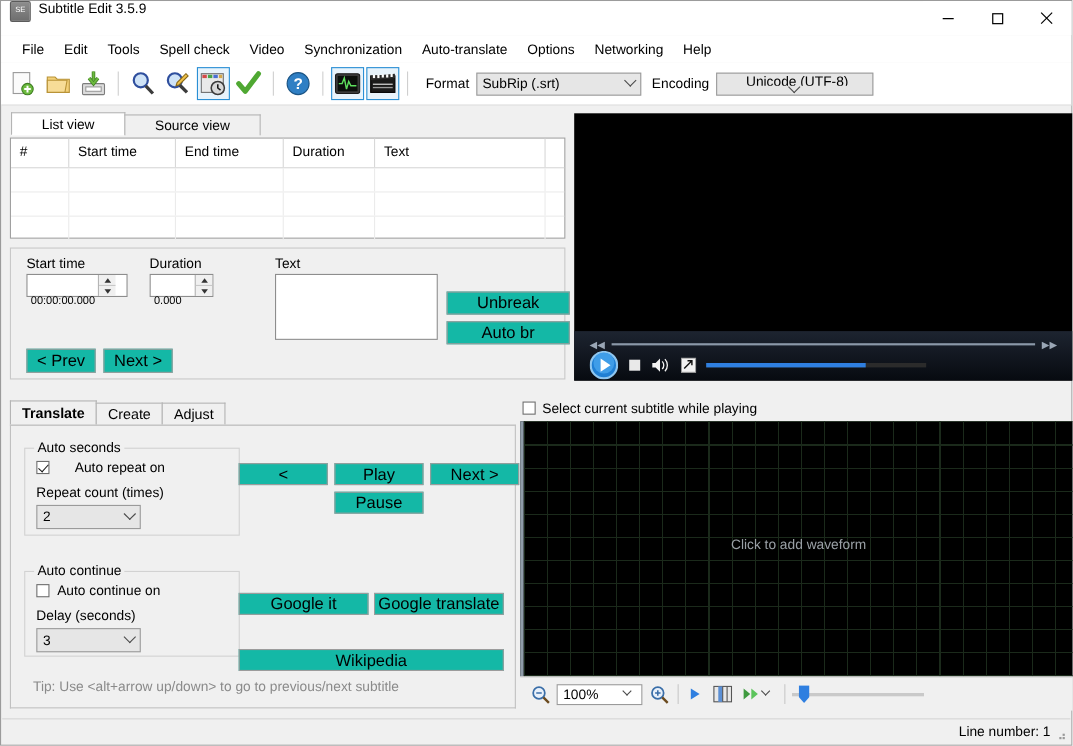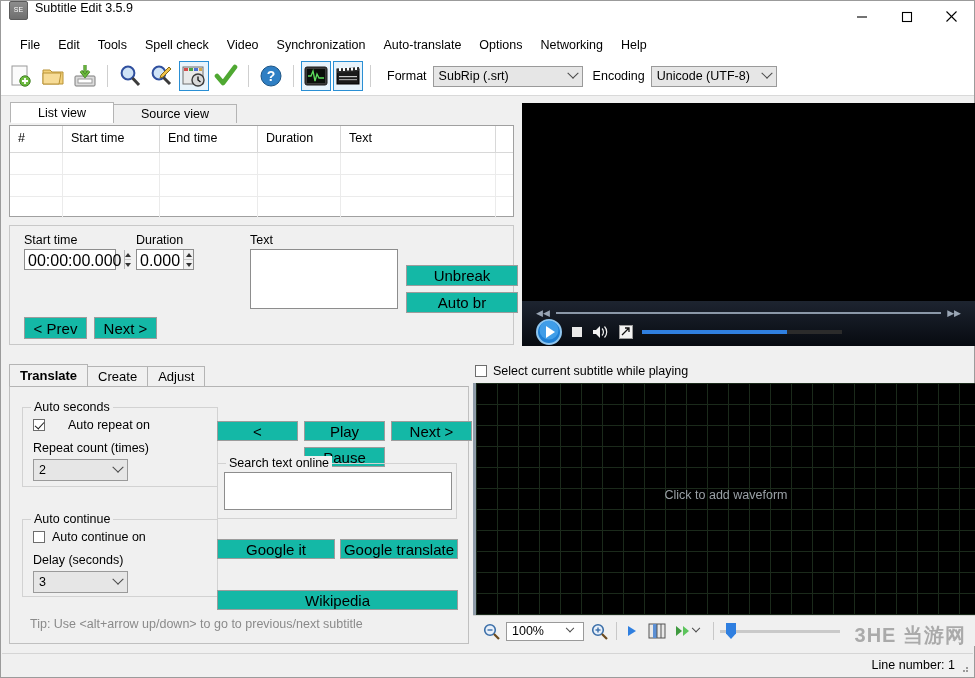--- a/index.html
+++ b/index.html
@@ -278,7 +278,7 @@
     </div>
 
     <span class="tb-label">Encoding</span>
-    <div class="combo" style="width:126px;">
+    <div class="combo" style="width:143px;flex-direction:column;">
       <span class="val">Unicode (UTF-8)</span>
       <span class="chev">
           <i></i>

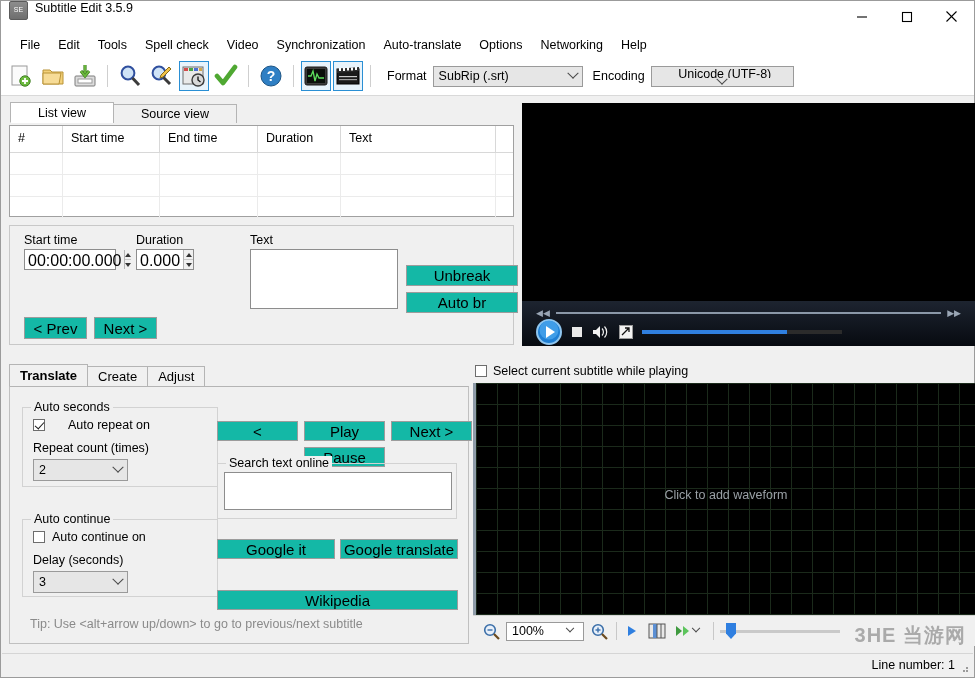--- a/index.html
+++ b/index.html
@@ -69,7 +69,7 @@
   .lbl{font-size:12.5px;color:#000;}
   .spin{display:flex;align-items:stretch;border:1px solid #8d8d8d;background:#fff;
         box-sizing:border-box;height:21px;}
-  .spin .sv{padding:2px 3px 0 3px;font-size:16px;white-space:nowrap;}
+  .spin .sv{padding:2px 3px 0 3px;font-size:10px;white-space:nowrap;margin-top:16px;}
   .spin .btns{width:15px;border-left:1px solid #b5b5b5;display:flex;flex-direction:column;
               background:#f0f0f0;}
   .spin .btns div{flex:1;display:flex;align-items:center;justify-content:center;}

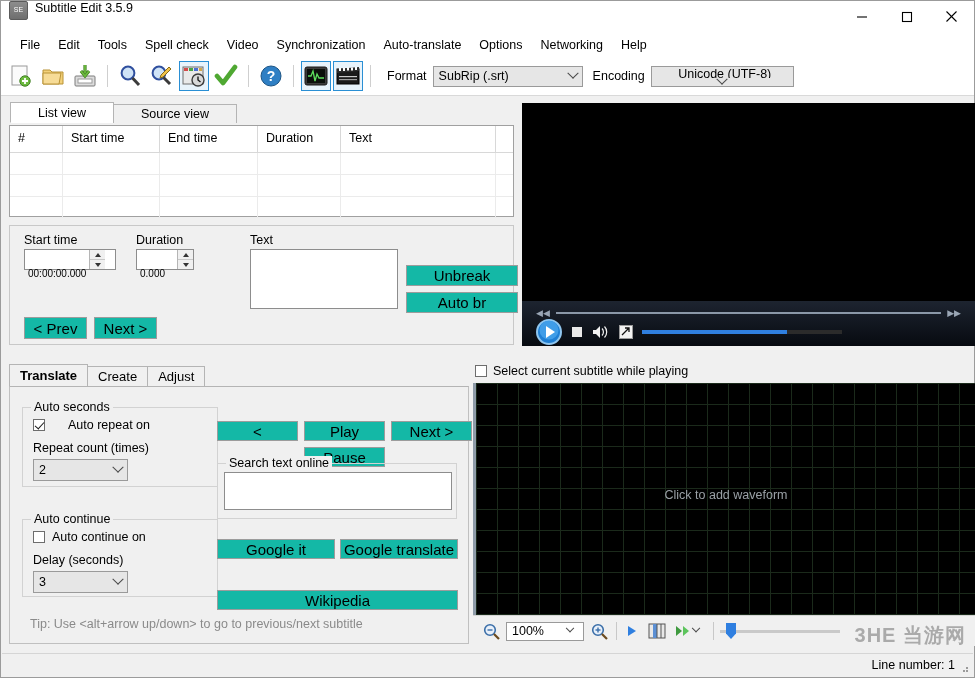--- a/index.html
+++ b/index.html
@@ -436,10 +436,6 @@
     <div class="btn" style="position:absolute;left:381px;top:18px;width:81px;height:20px;">Next &gt;</div>
     <div class="btn" style="position:absolute;left:294px;top:44px;width:81px;height:20px;">Pause</div>
 
-    <div class="group" style="left:207px;top:76px;width:240px;height:56px;">
-      <span class="group-title">Search text online</span>
-      <div class="txtbox" style="position:absolute;left:6px;top:8px;width:228px;height:38px;"></div>
-    </div>
 
     <div class="btn" style="position:absolute;left:207px;top:136px;width:118px;height:20px;">Google it</div>
     <div class="btn" style="position:absolute;left:330px;top:136px;width:118px;height:20px;">Google translate</div>

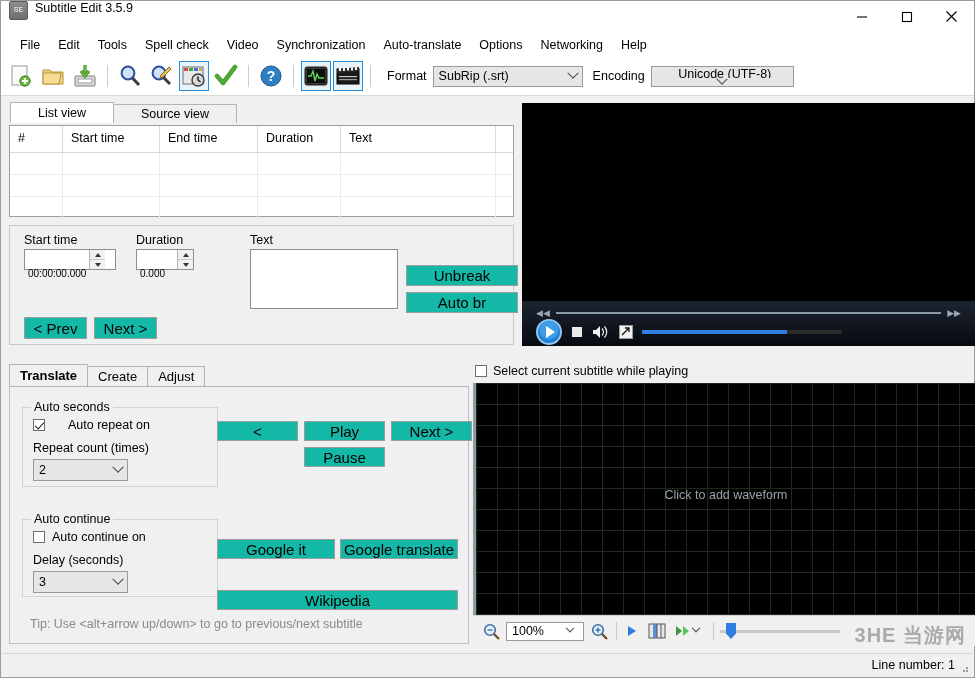--- a/index.html
+++ b/index.html
@@ -496,7 +496,6 @@
     </div>
   </div>
 
-  <div class="watermark">3HE 当游网</div>
   <div class="statusbar">
     <span class="status-text">Line number: 1</span>
     <svg class="grip" viewBox="0 0 10 10">

